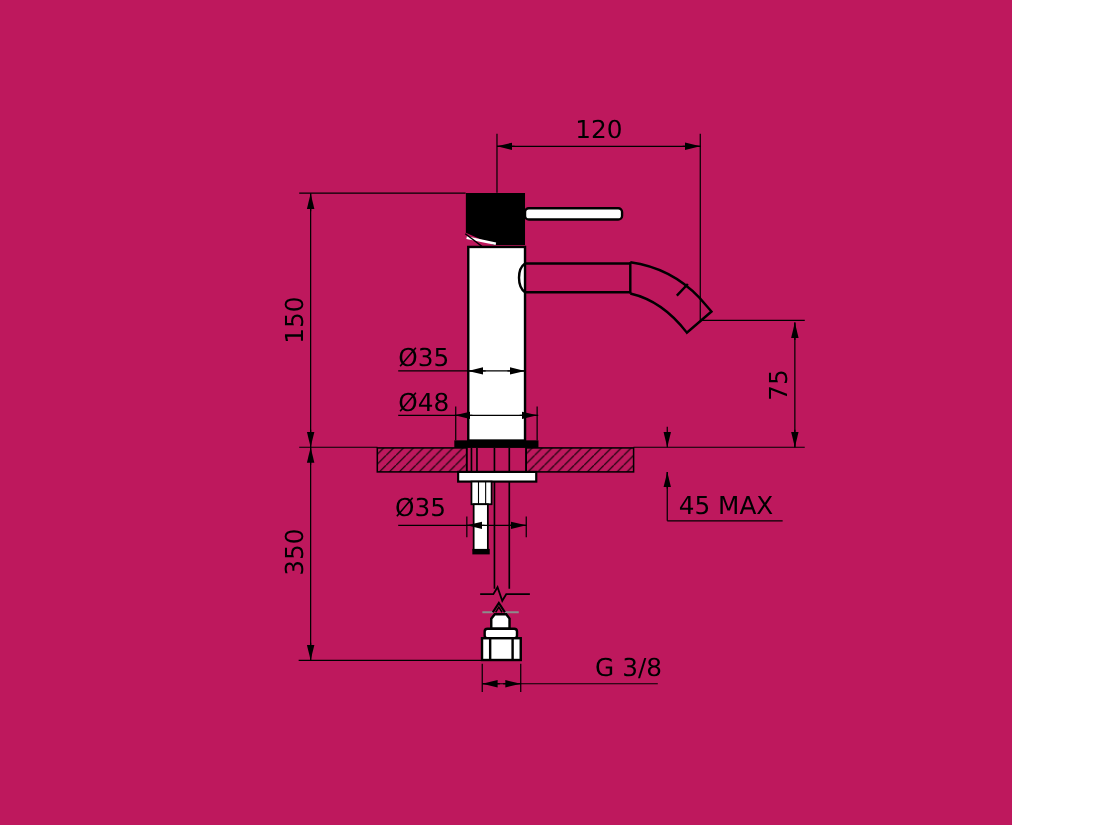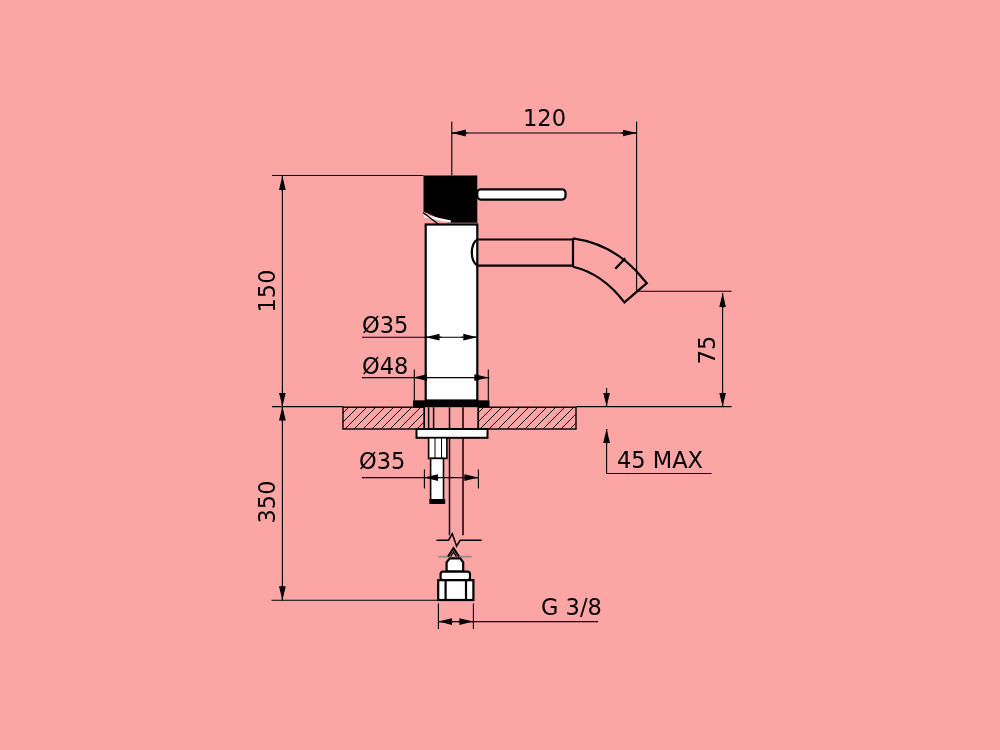--- a/index.html
+++ b/index.html
@@ -5,9 +5,9 @@
   html, body { margin: 0; padding: 0; background: #ffffff; }
   .canvas {
     position: relative;
-    width: 1000px;
+    width: 920px;
     height: 750px;
-    background: #fca5a5;
+    background: #be185d;
     overflow: hidden;
   }
   svg { display: block; }

